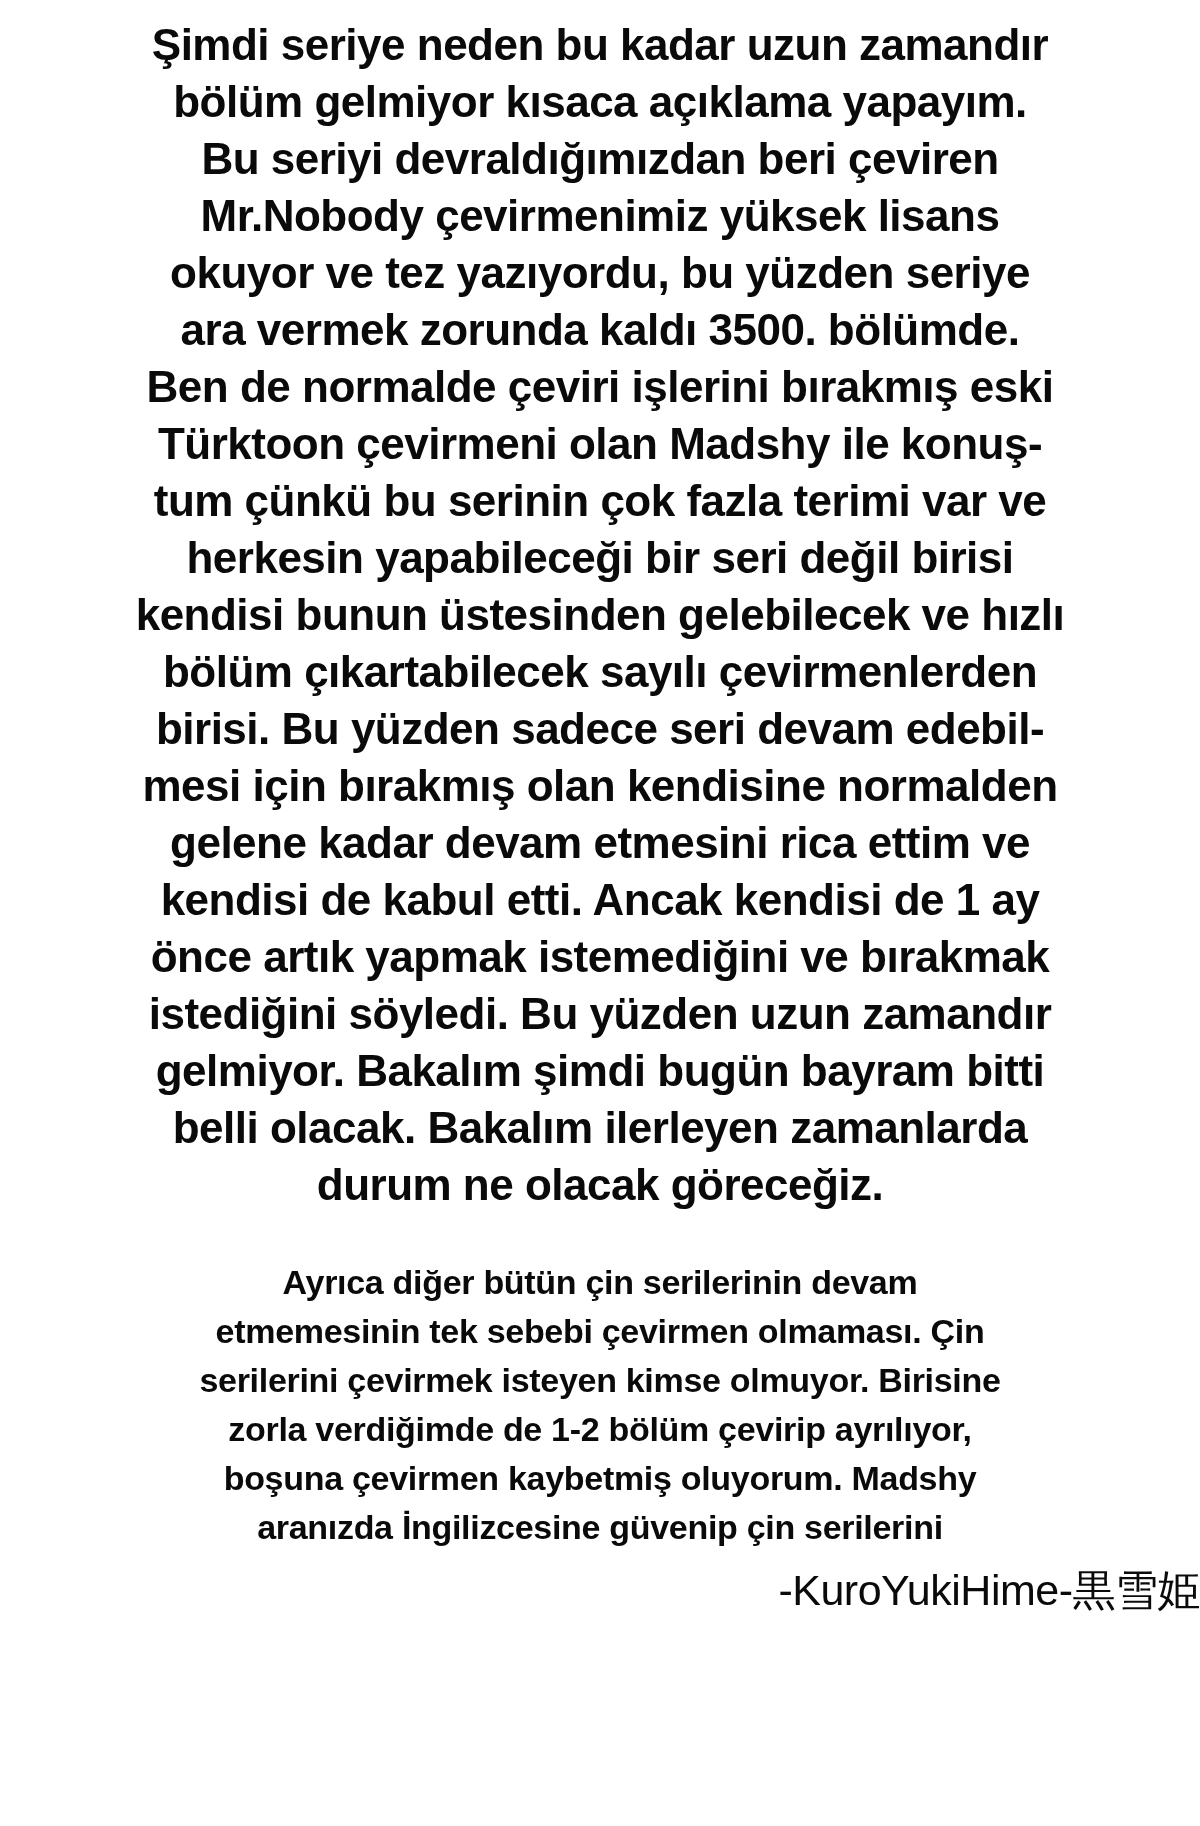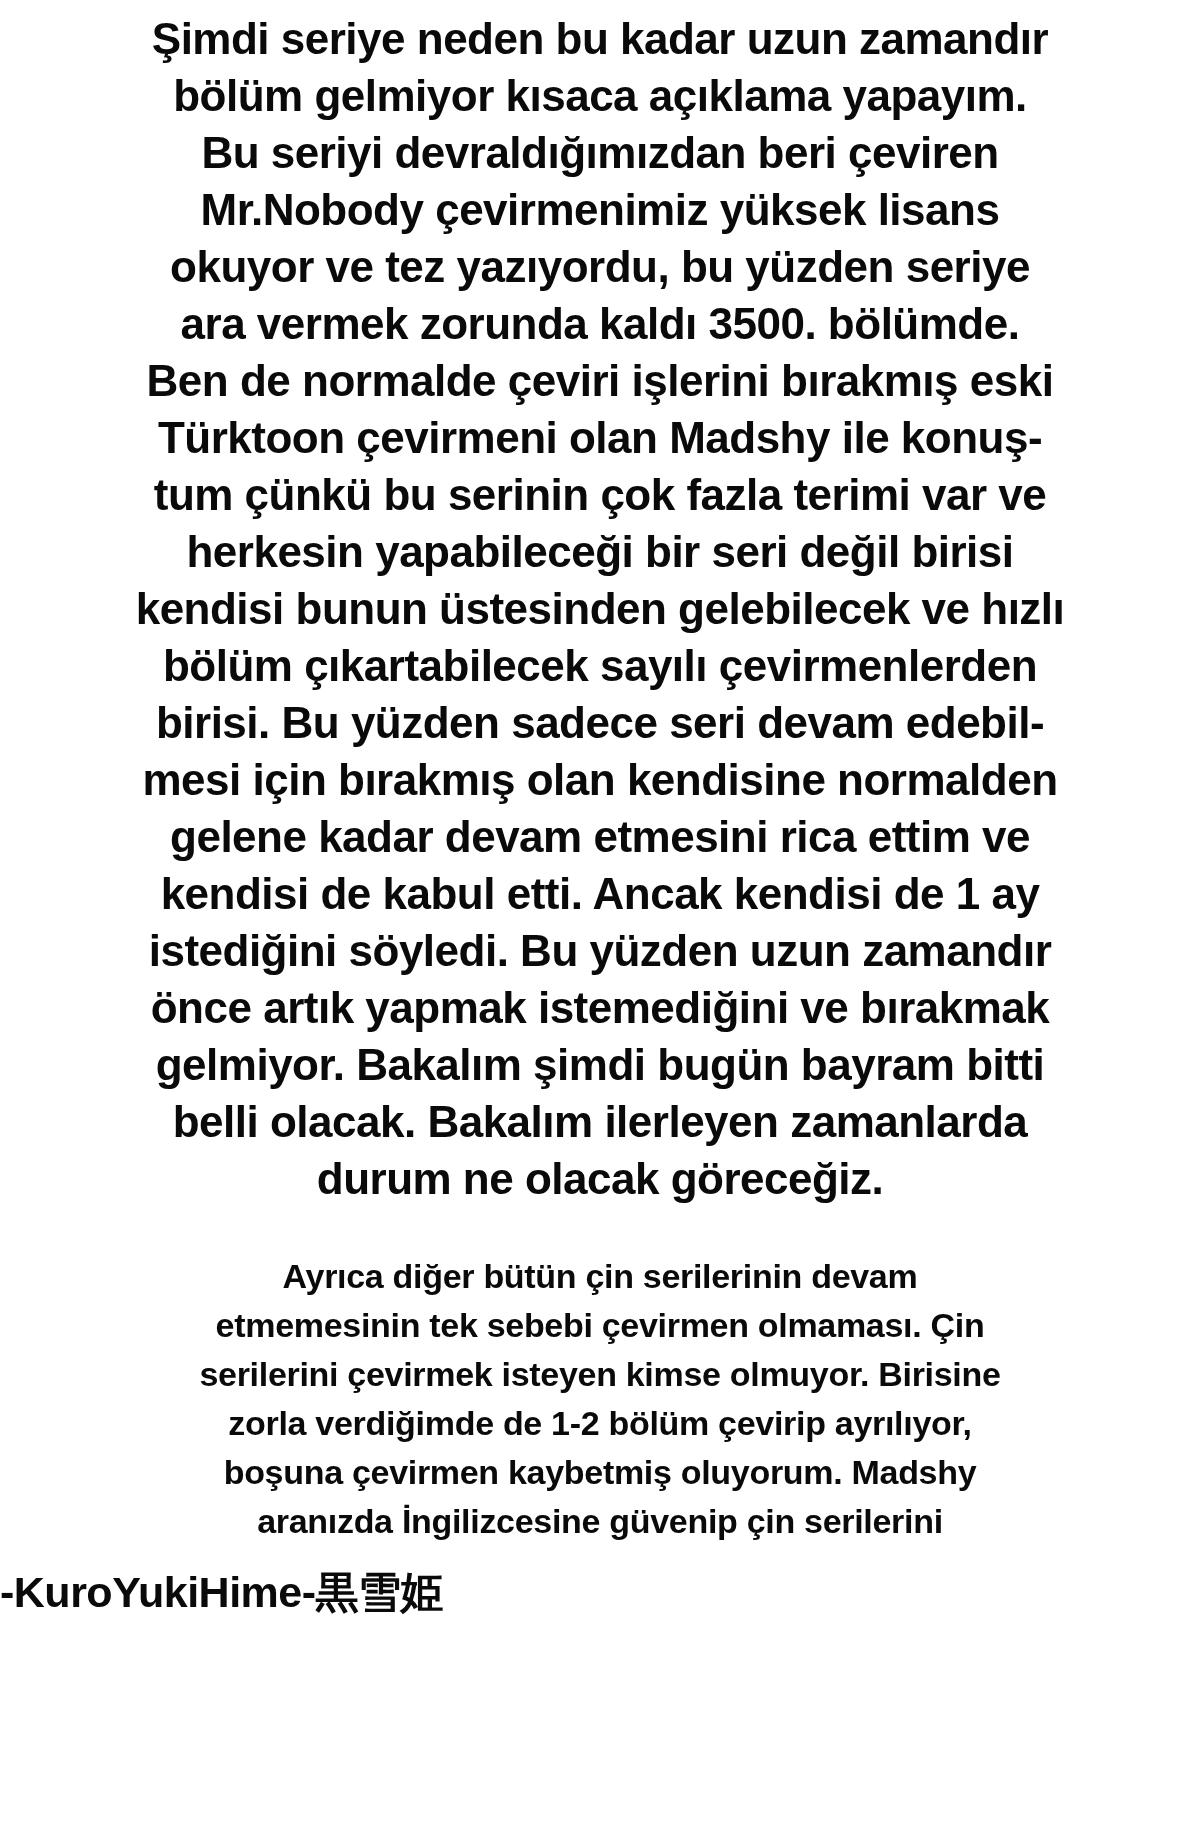--- a/index.html
+++ b/index.html
@@ -19,7 +19,7 @@
     width: 1200px;
     height: 1826px;
     box-sizing: border-box;
-    padding-top: 10px;
+    padding-top: 16px;
     text-align: center;
   }
   .para .line {

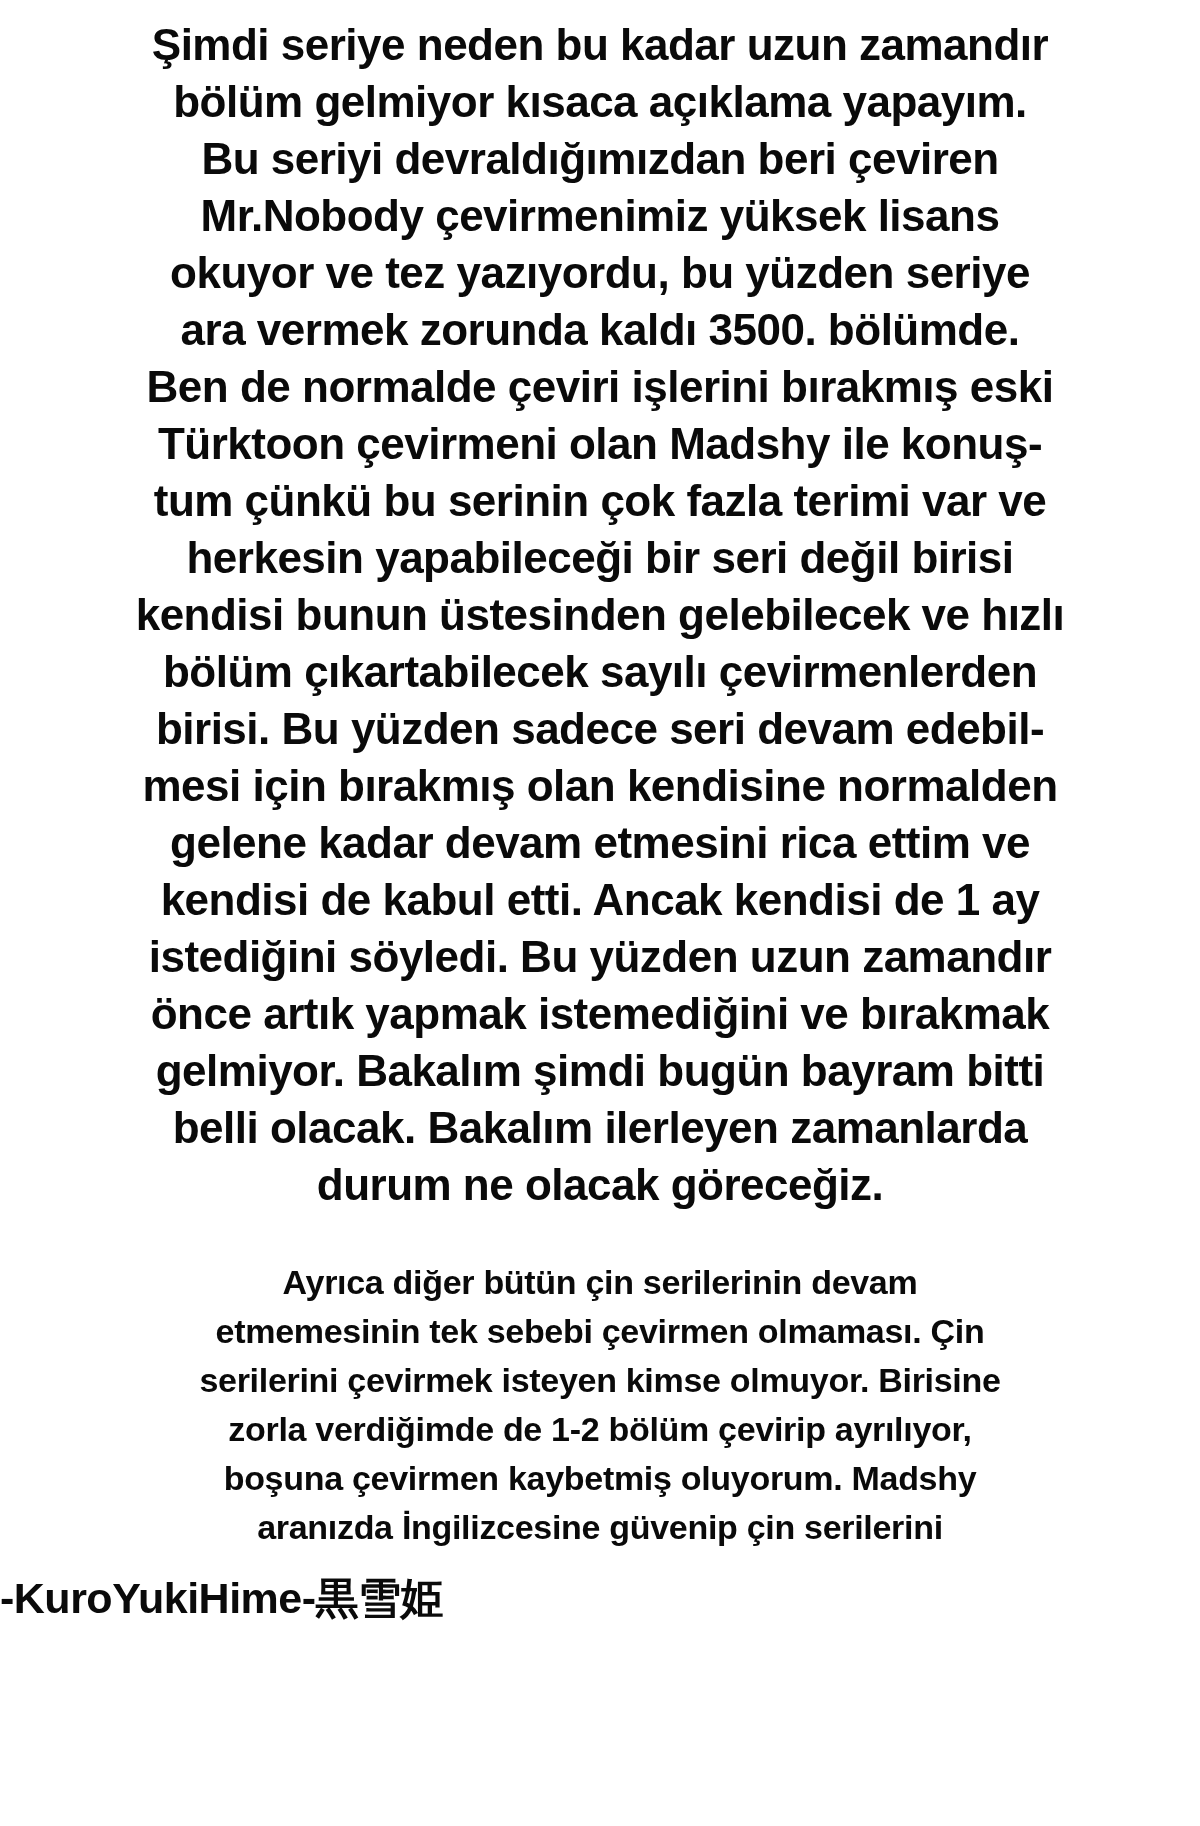--- a/index.html
+++ b/index.html
@@ -70,8 +70,8 @@
       <div class="line">mesi için bırakmış olan kendisine normalden</div>
       <div class="line">gelene kadar devam etmesini rica ettim ve</div>
       <div class="line">kendisi de kabul etti. Ancak kendisi de 1 ay</div>
+      <div class="line">önce artık yapmak istemediğini ve bırakmak</div>
       <div class="line">istediğini söyledi. Bu yüzden uzun zamandır</div>
-      <div class="line">önce artık yapmak istemediğini ve bırakmak</div>
       <div class="line">gelmiyor. Bakalım şimdi bugün bayram bitti</div>
       <div class="line">belli olacak. Bakalım ilerleyen zamanlarda</div>
       <div class="line">durum ne olacak göreceğiz.</div>

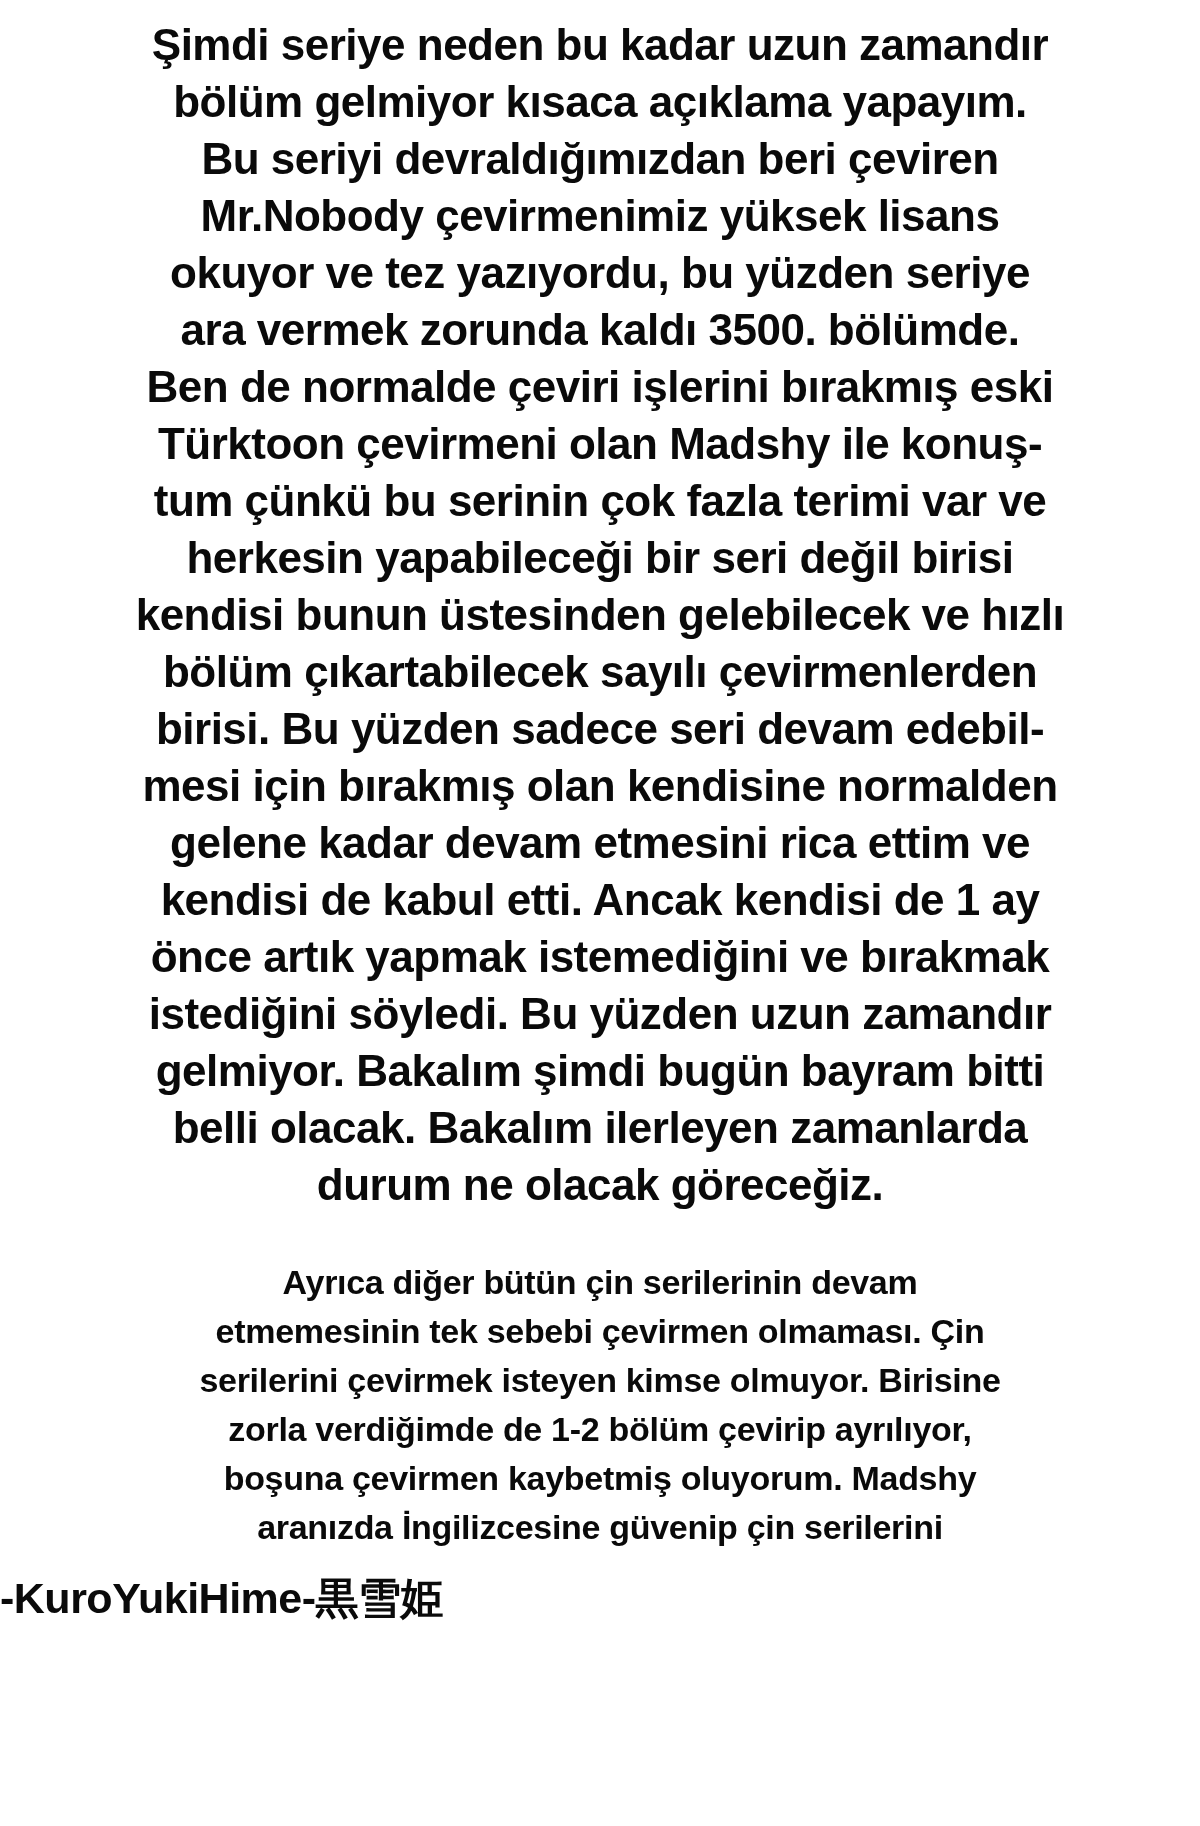--- a/index.html
+++ b/index.html
@@ -40,12 +40,12 @@
     letter-spacing: -0.3px;
   }
   .signature {
-    margin-top: 16px;
+    margin-top: 8px;
     font-size: 43px;
     line-height: 60px;
-    font-weight: 700;
+    font-weight: 400;
     letter-spacing: -0.5px;
-    text-align: left;
+    text-align: right;
     white-space: nowrap;
   }
 </style>

